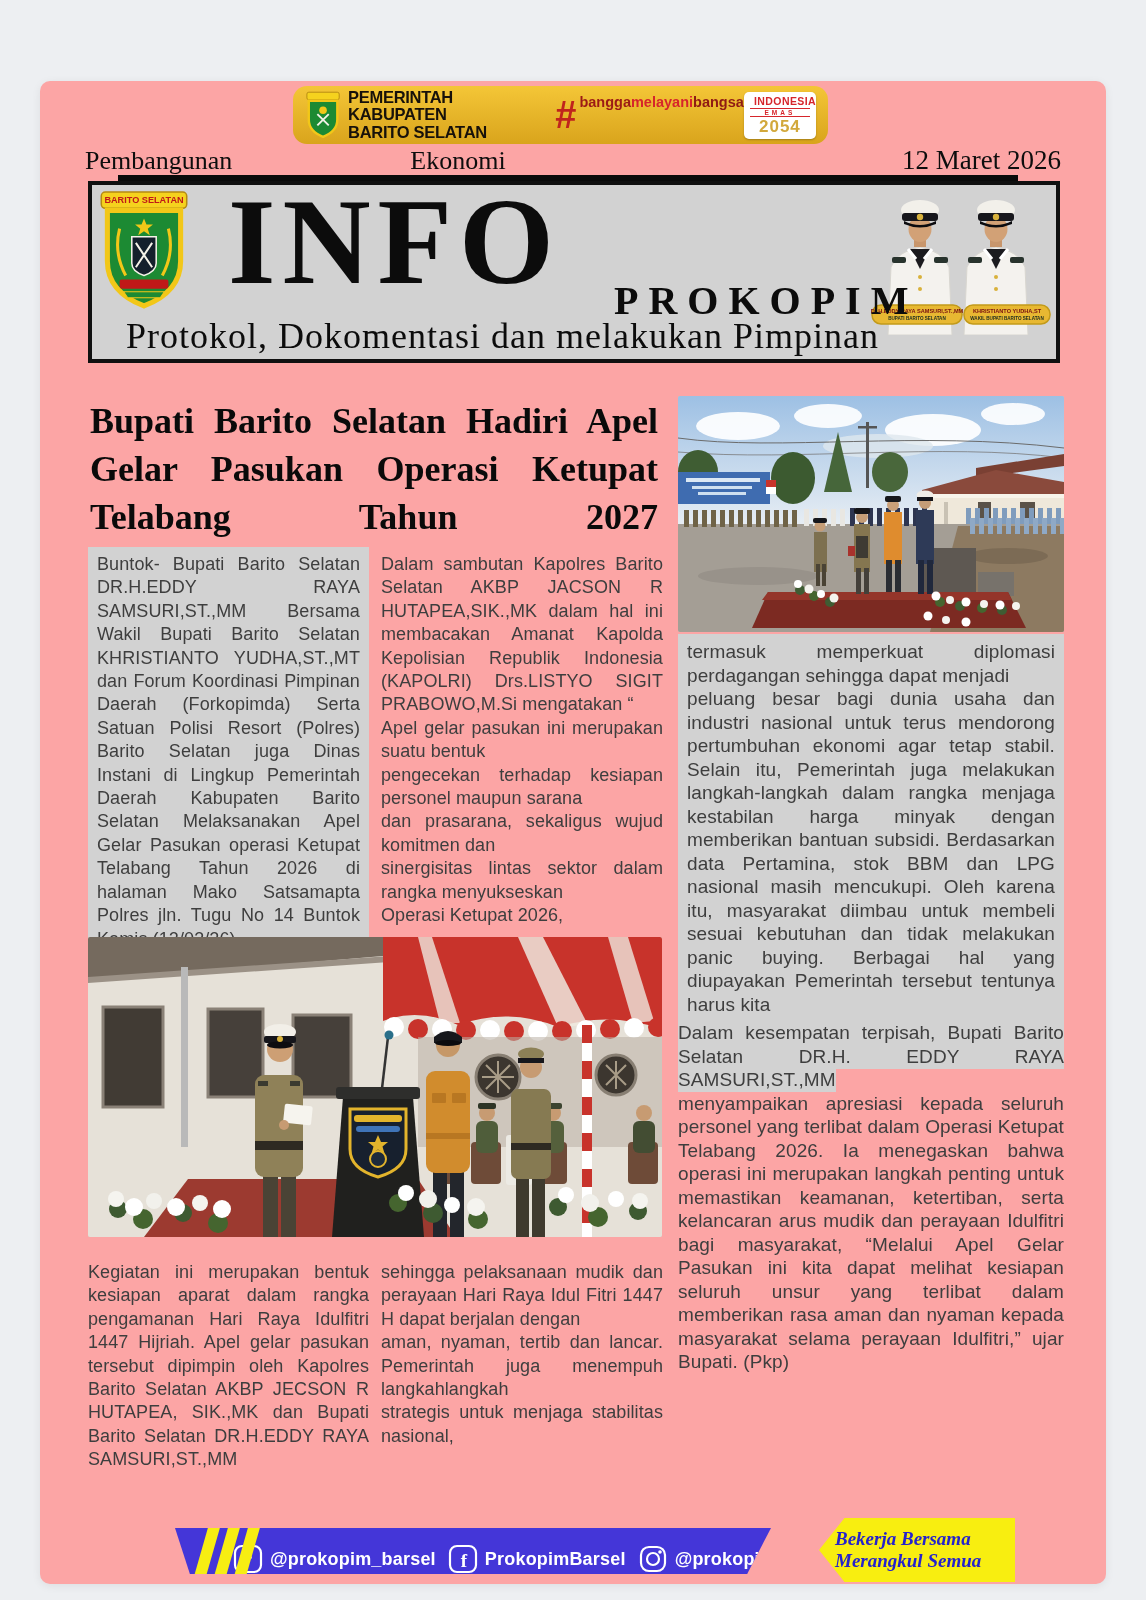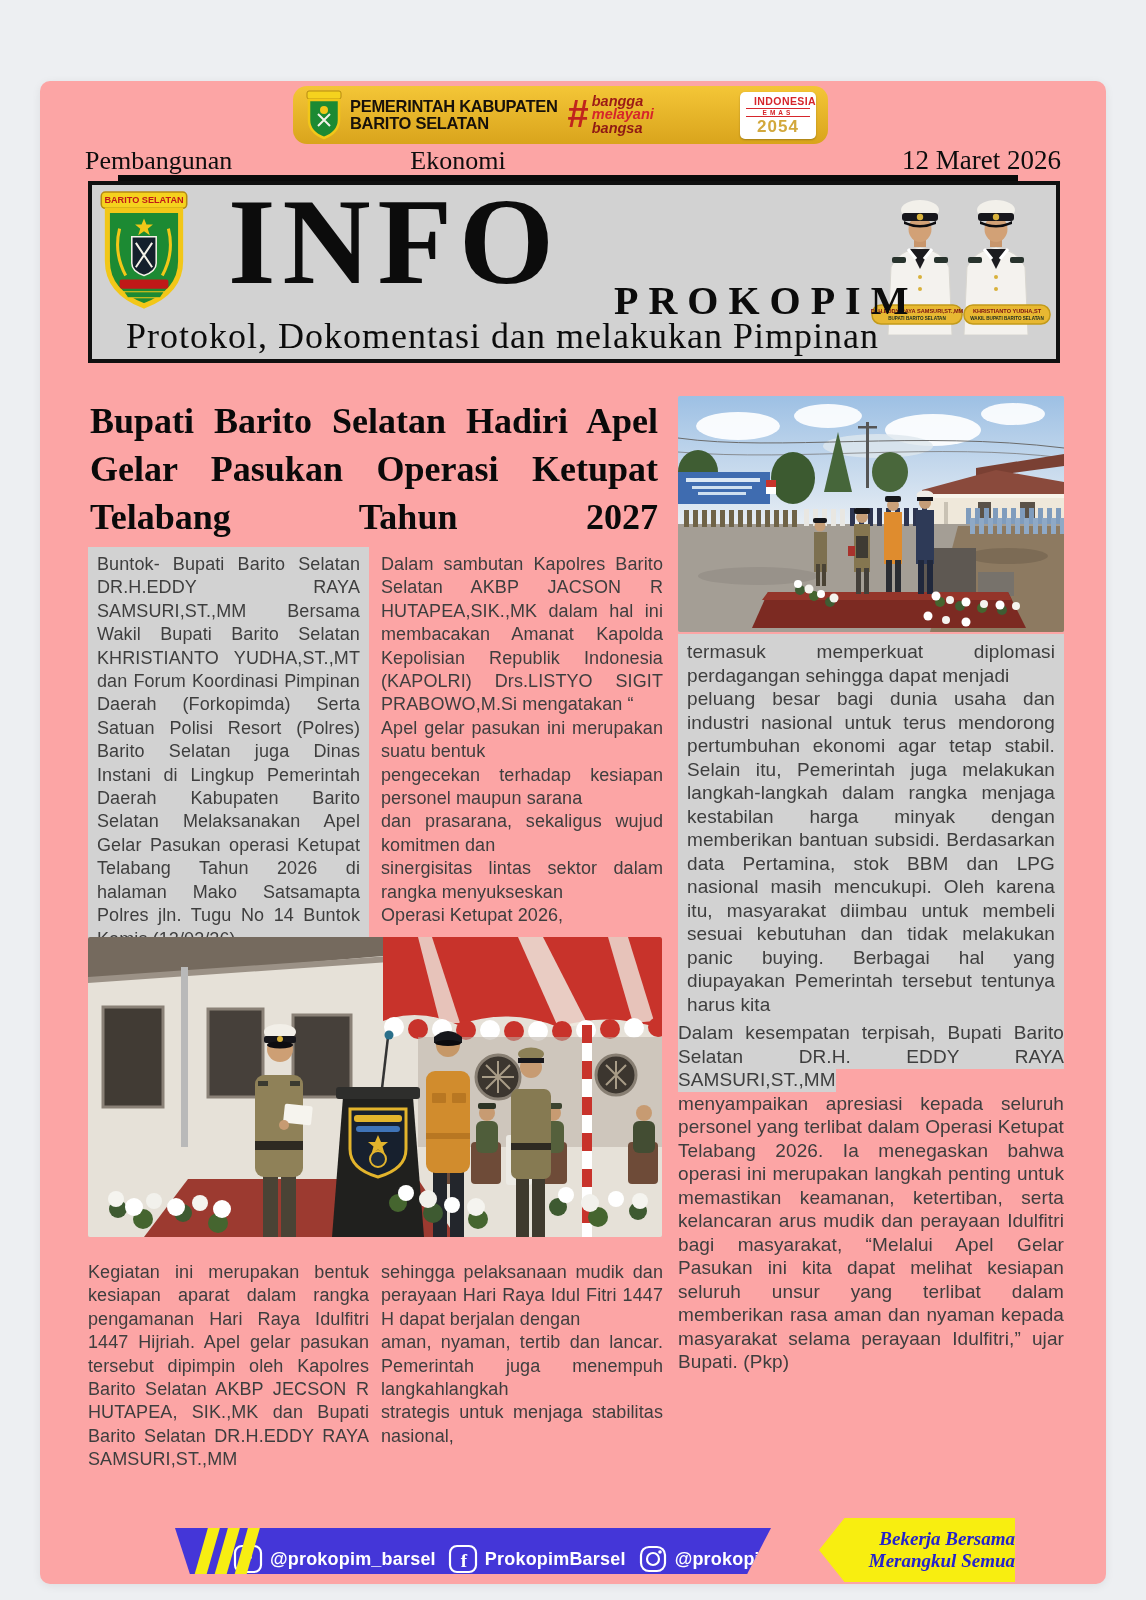--- a/index.html
+++ b/index.html
@@ -20,7 +20,7 @@
   .ba-arrow{position:absolute;right:-2px;top:-8px;}
   .hashtag{display:flex;margin-left:10px;align-items:flex-start;}
   .hash{font-size:38px;font-weight:bold;color:#c0241d;line-height:38px;margin-right:3px;}
-  .hwords{display:flex;flex-direction:column;line-height:13.5px;font-weight:bold;font-size:14.5px;font-style:italic;}
+  .hwords{display:flex;flex-direction:row;line-height:13.5px;font-weight:bold;font-size:14.5px;}
   .hw1{color:#9c1b16;} .hw2{color:#d6252b;} .hw3{color:#8f1a14;}
   .badge{margin-left:auto;background:#ffffff;border-radius:5px;width:76px;height:47px;text-align:center;
          padding-top:3px;box-sizing:border-box;box-shadow:0 1px 2px rgba(0,0,0,.25);}

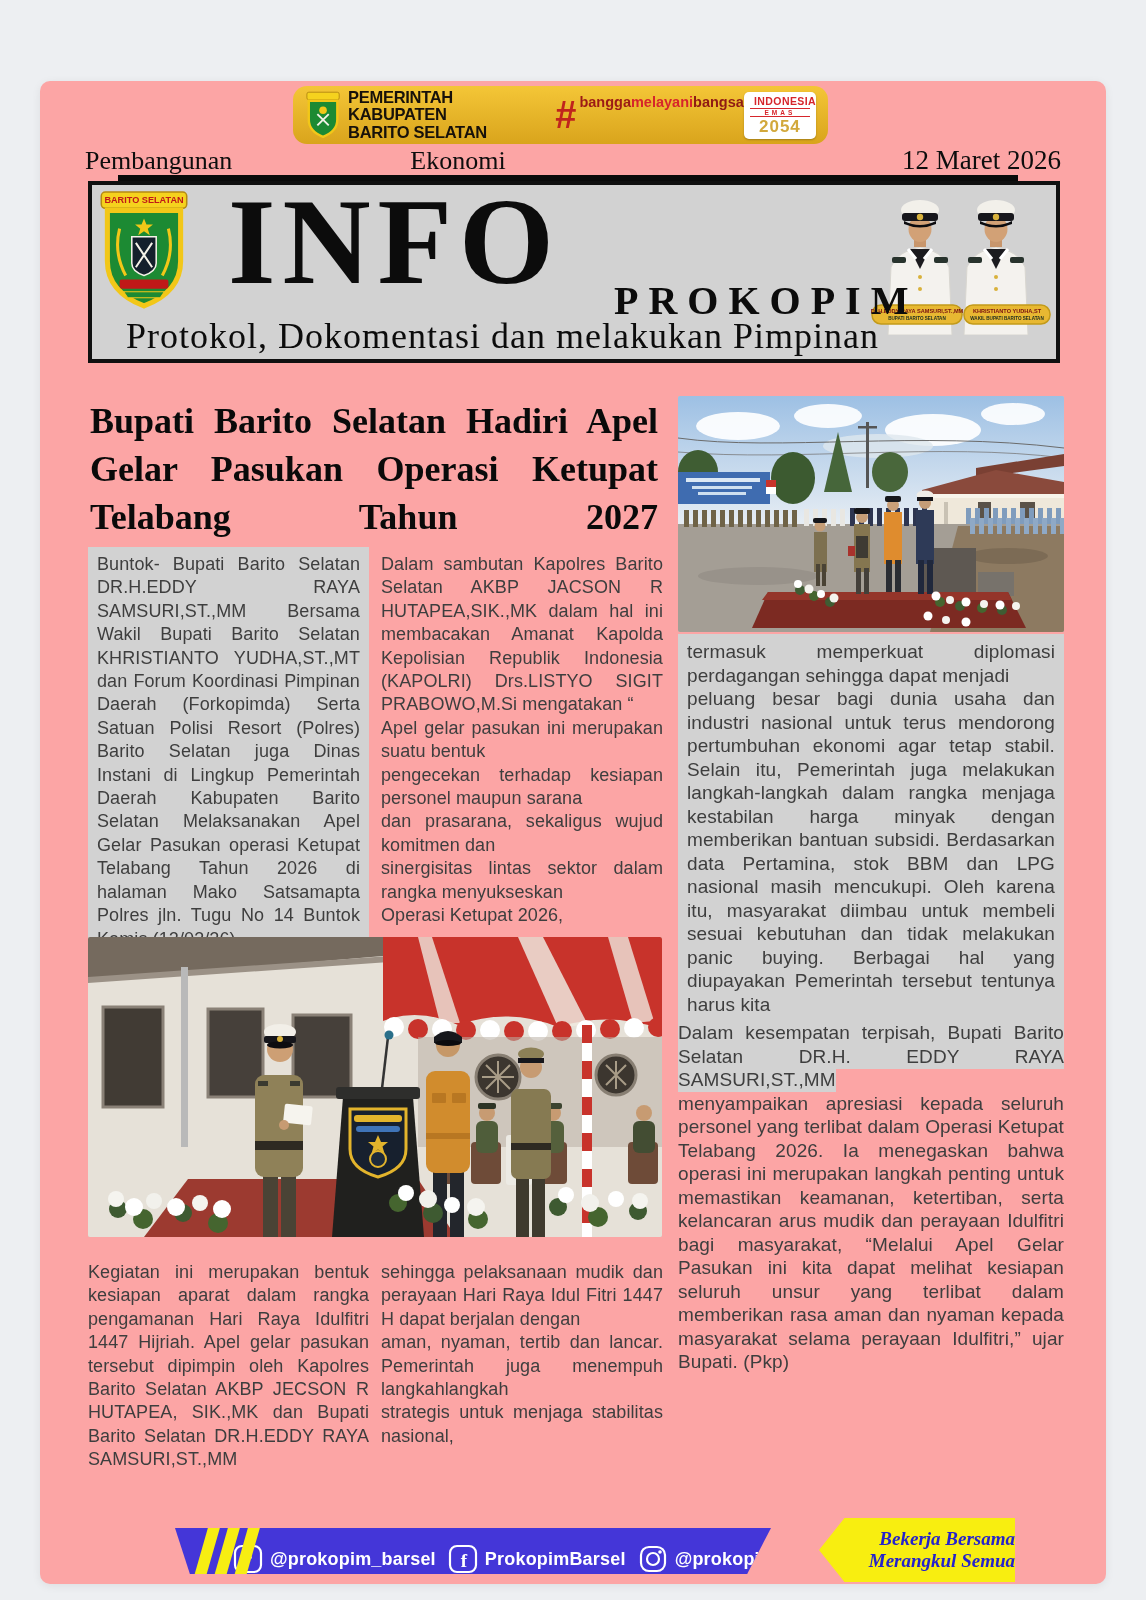--- a/index.html
+++ b/index.html
@@ -80,7 +80,7 @@
       letter-spacing:.2px;white-space:nowrap;}
   .ribbon{position:absolute;left:644px;top:0;width:196px;height:64px;background:#f8ee10;
           clip-path:polygon(0 50%,13% 0,100% 0,100% 100%,13% 100%);
-          display:flex;flex-direction:column;justify-content:center;align-items:flex-end;
+          display:flex;flex-direction:column;justify-content:center;align-items:flex-start;
           font-family:"Liberation Serif",serif;font-style:italic;font-weight:bold;color:#2522cc;
           font-size:19px;line-height:22px;padding-left:16px;box-sizing:border-box;}
 </style>

